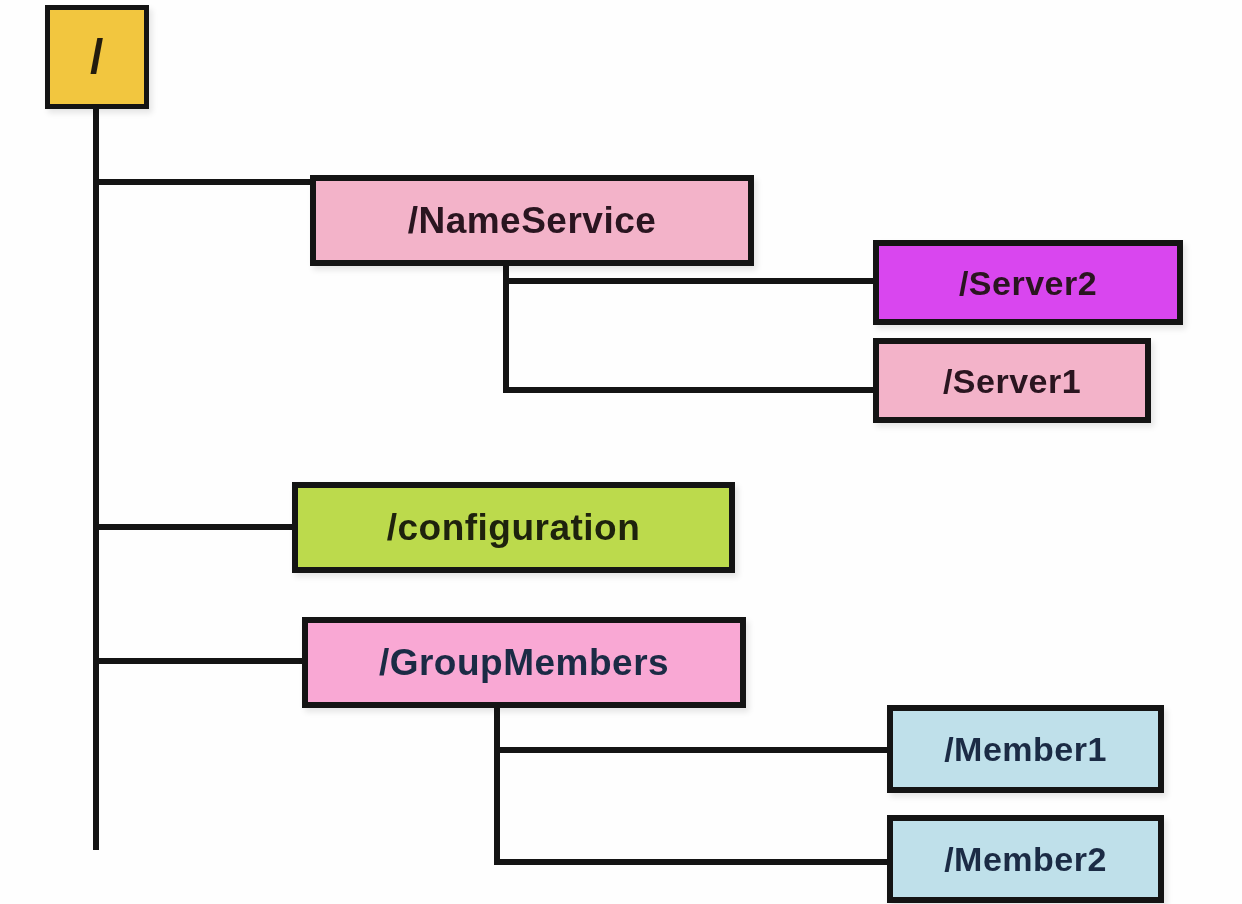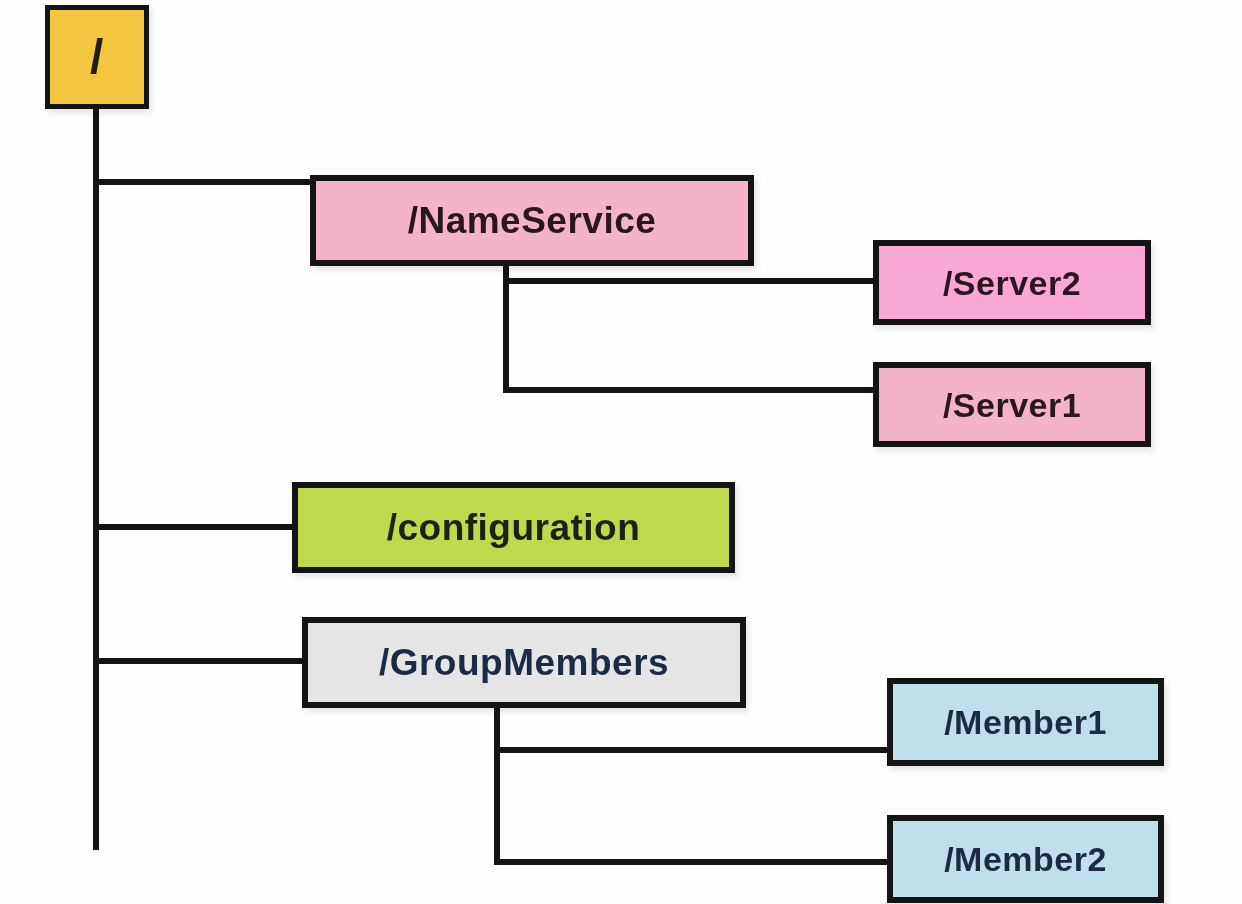--- a/index.html
+++ b/index.html
@@ -69,7 +69,7 @@
     <span class="node-label label-large" style="color: rgb(42, 21, 32);">/NameService</span>
   </div>
 
-  <div class="node" style="left: 873px; top: 240px; width: 278px; height: 85px; background-color: #f9a8d4;">
+  <div class="node" style="left: 873px; top: 240px; width: 310px; height: 85px; background-color: #d946ef;">
     <span class="node-label label-small" style="color: rgb(42, 21, 32);">/Server2</span>
   </div>
 

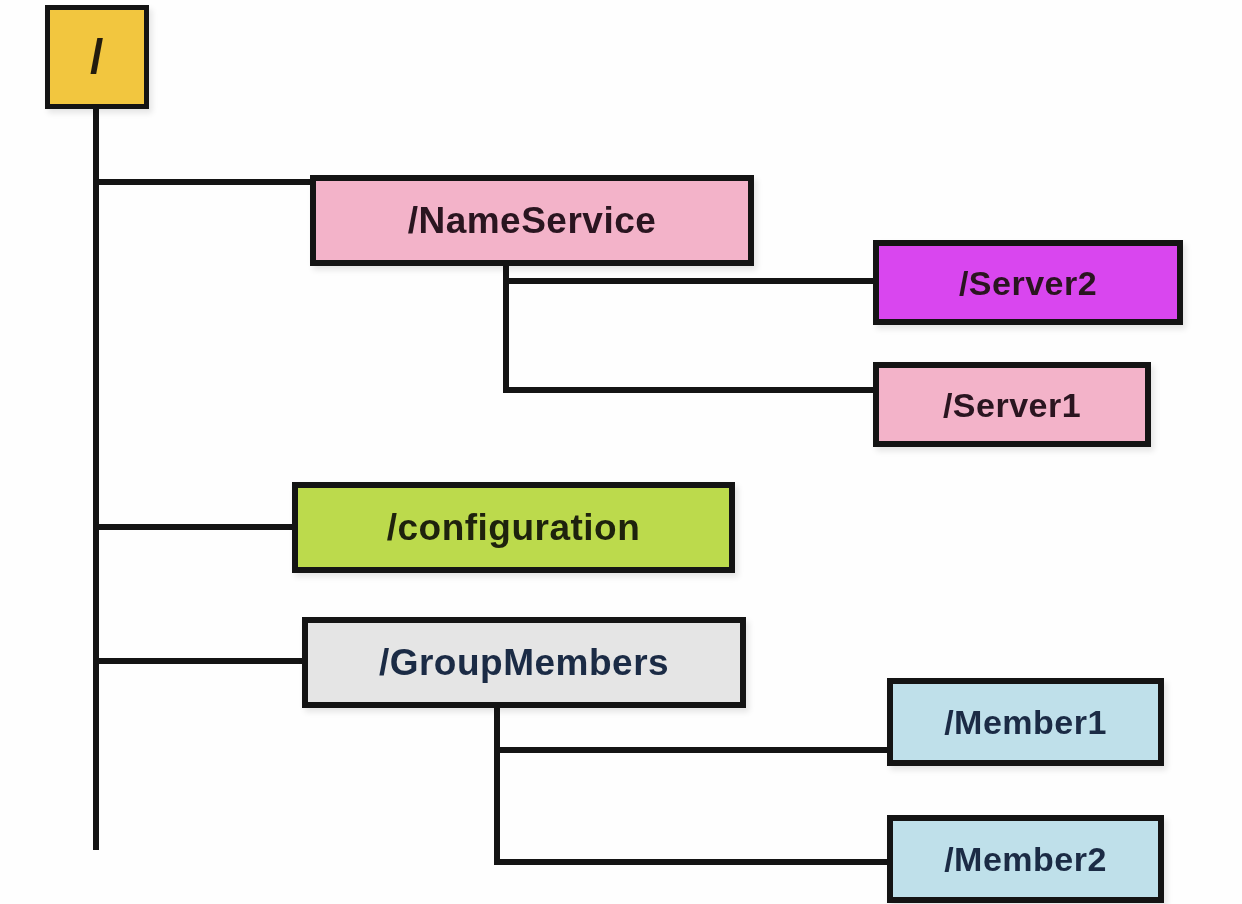--- a/index.html
+++ b/index.html
@@ -73,7 +73,7 @@
     <span class="node-label label-small" style="color: rgb(42, 21, 32);">/Server2</span>
   </div>
 
-  <div class="node" style="left: 873px; top: 362px; width: 278px; height: 85px; background-color: rgb(243, 179, 201);">
+  <div class="node" style="left: 873px; top: 338px; width: 278px; height: 85px; background-color: rgb(243, 179, 201);">
     <span class="node-label label-small" style="color: rgb(42, 21, 32);">/Server1</span>
   </div>
 

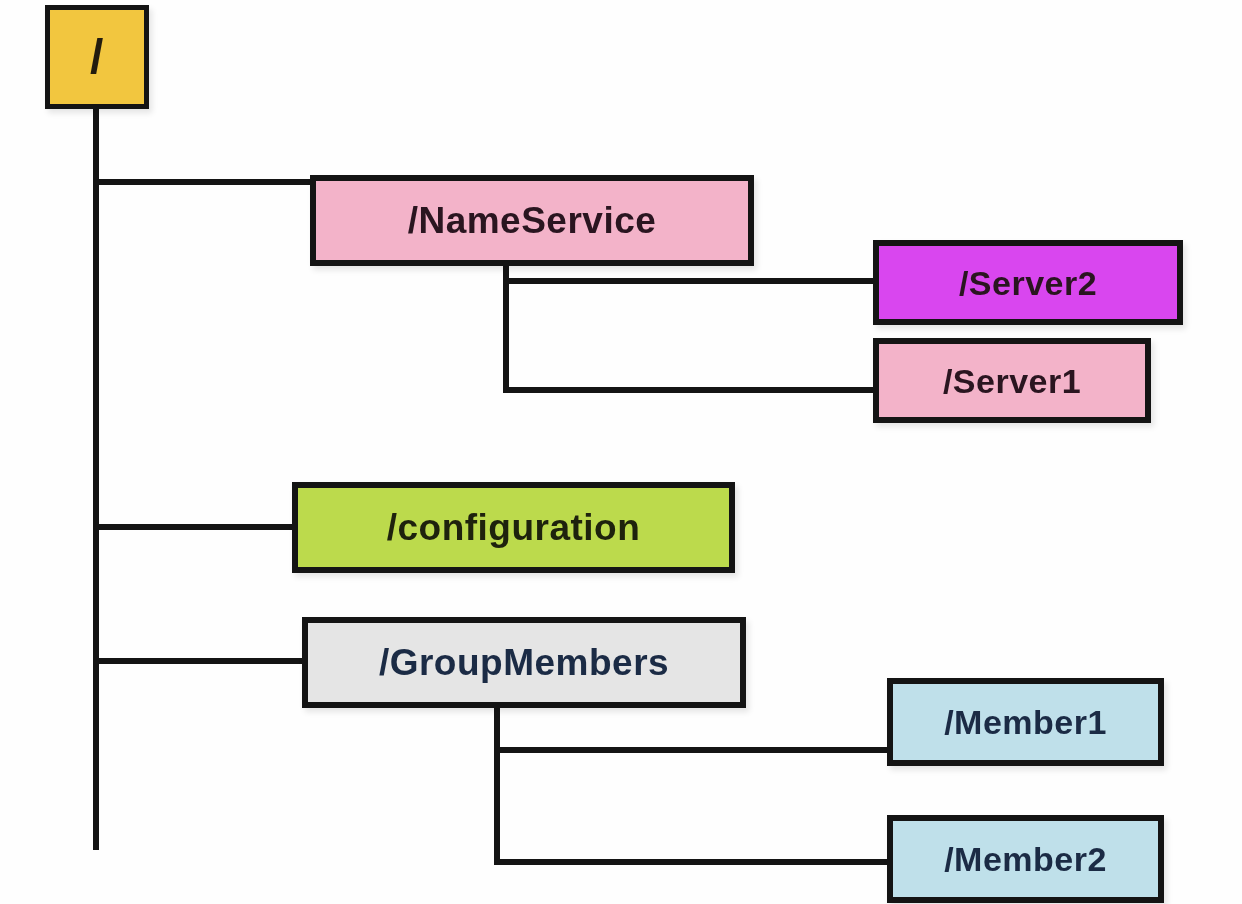--- a/index.html
+++ b/index.html
@@ -81,7 +81,7 @@
     <span class="node-label label-large" style="color: rgb(30, 34, 13);">/configuration</span>
   </div>
 
-  <div class="node" style="left: 302px; top: 617px; width: 444px; height: 91px; background-color: #e5e5e5;">
+  <div class="node" style="left: 302px; top: 617px; width: 444px; height: 91px; background-color: #f9a8d4;">
     <span class="node-label label-large" style="color: rgb(27, 43, 69);">/GroupMembers</span>
   </div>
 

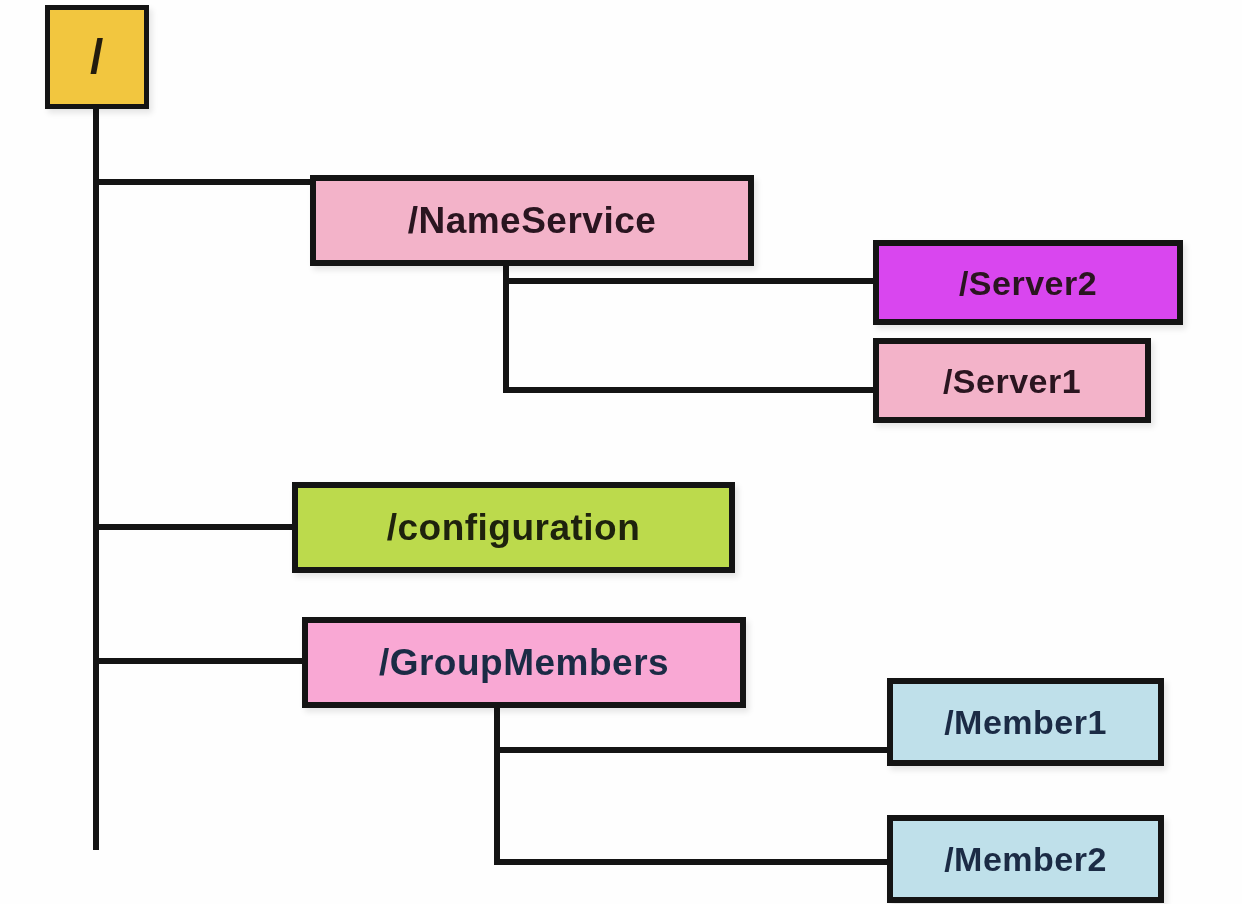--- a/index.html
+++ b/index.html
@@ -85,7 +85,7 @@
     <span class="node-label label-large" style="color: rgb(27, 43, 69);">/GroupMembers</span>
   </div>
 
-  <div class="node" style="left: 887px; top: 678px; width: 277px; height: 88px; background-color: rgb(191, 224, 234);">
+  <div class="node" style="left: 887px; top: 705px; width: 277px; height: 88px; background-color: rgb(191, 224, 234);">
     <span class="node-label label-small" style="color: rgb(27, 43, 69);">/Member1</span>
   </div>
 

